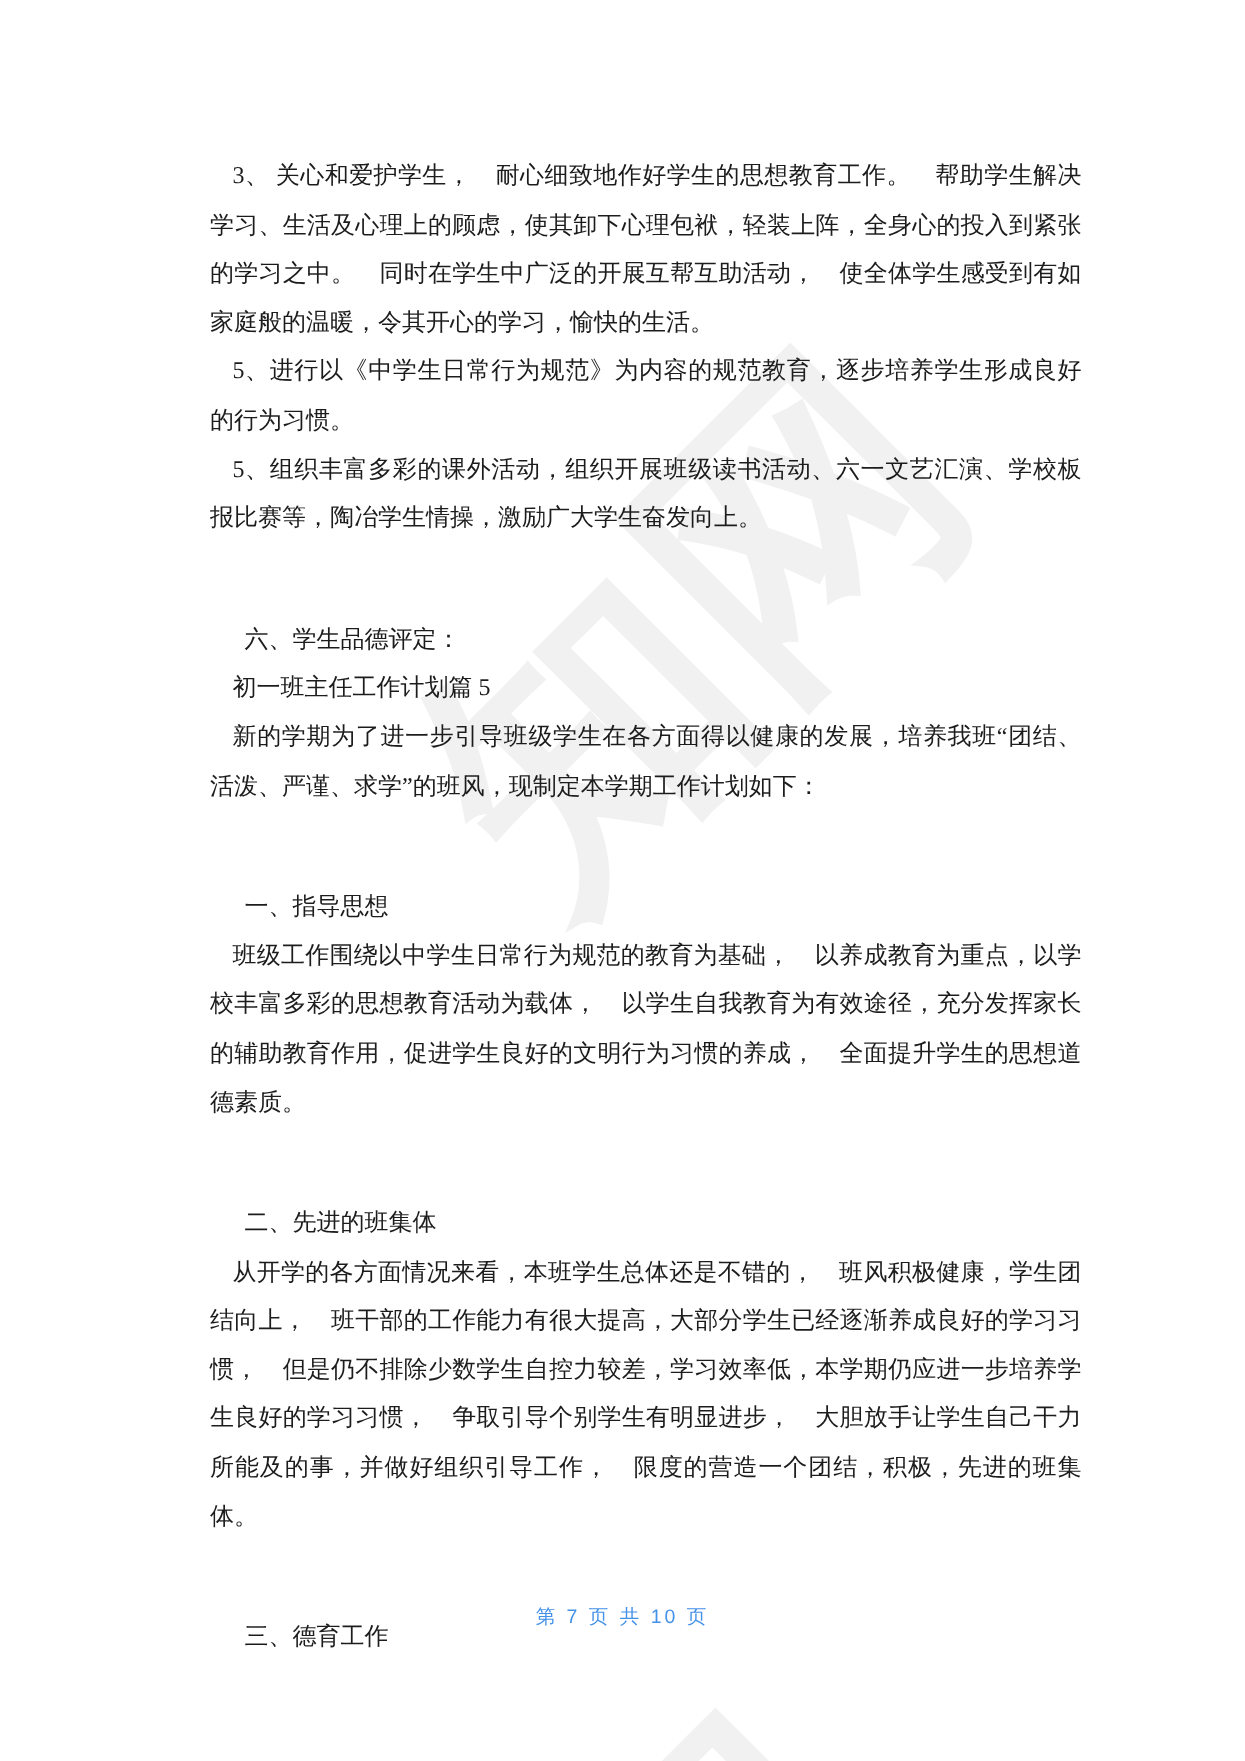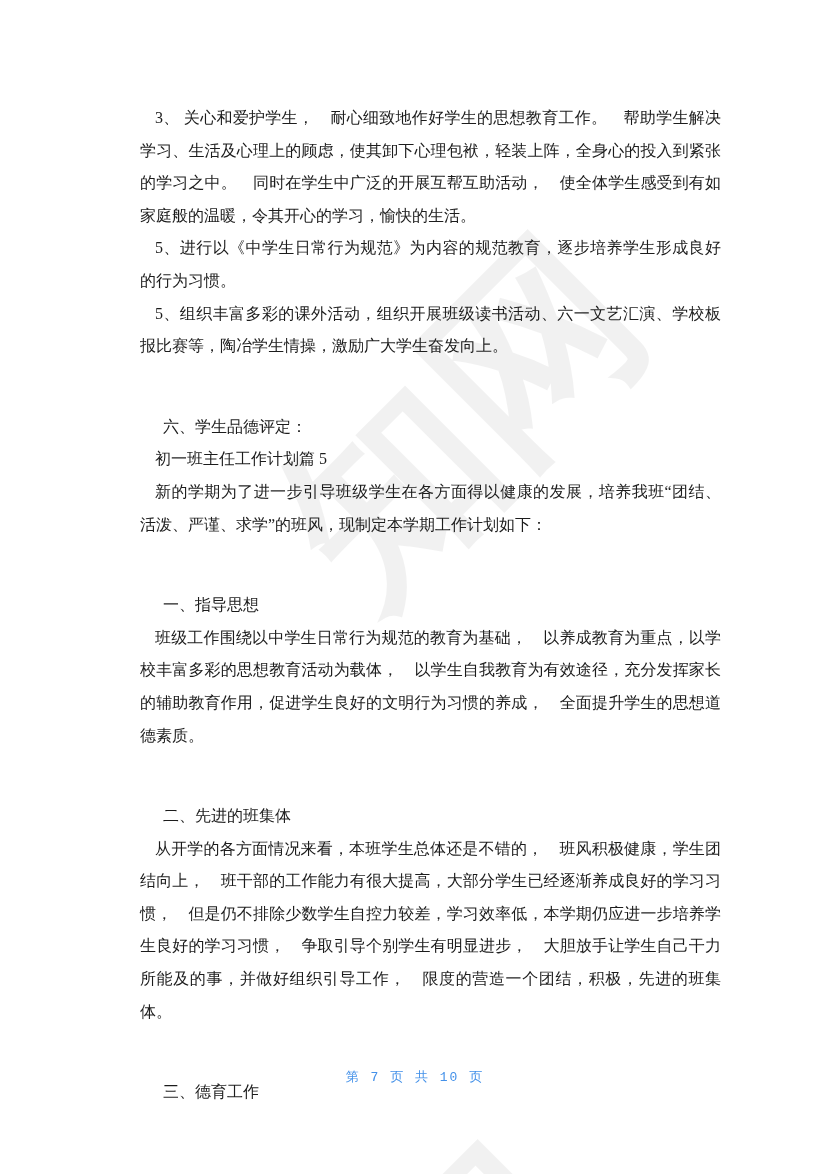--- a/index.html
+++ b/index.html
@@ -58,7 +58,7 @@
     line-height: 20px;
     letter-spacing: 2px;
     color: var(--footer-color, #4491e9);
-    font-family: Liberation Mono, monospace;
+    font-family: Liberation Sans, sans-serif;
   }
 </style>
 </head>

